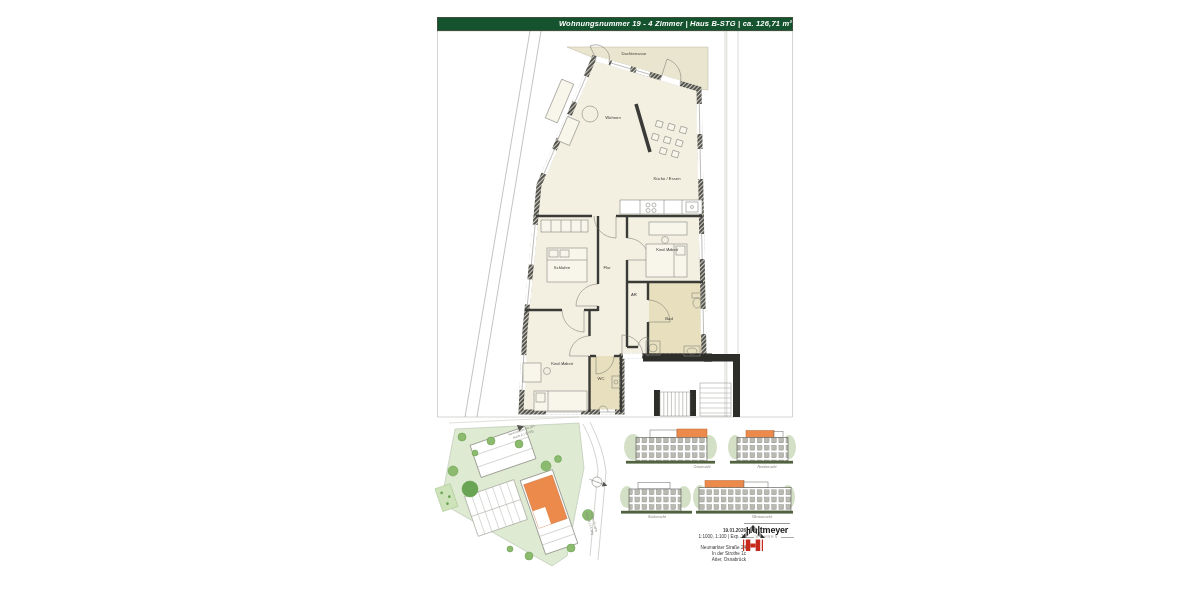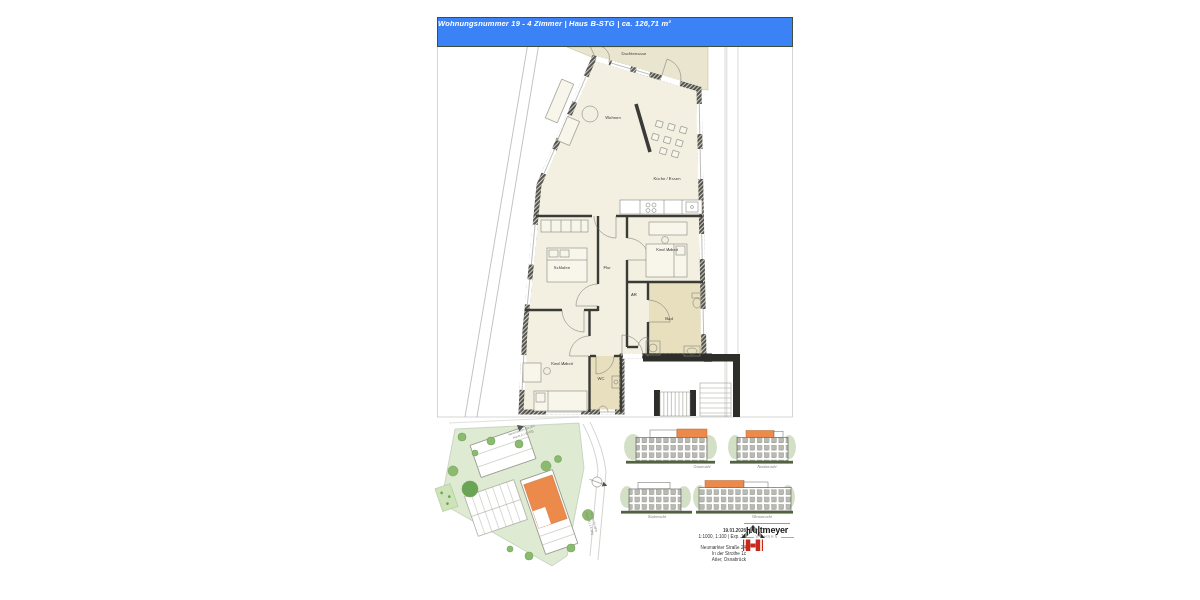--- a/index.html
+++ b/index.html
@@ -6,9 +6,9 @@
   #page{position:relative;width:1200px;height:600px;background:#fff;overflow:hidden;
         font-family:"Liberation Sans", sans-serif;}
   svg{position:absolute;left:0;top:0;}
-  .hdr{position:absolute;left:437px;top:17px;width:356px;height:30px;box-sizing:border-box;
-       background:#3b82f6;border:1px solid #3e5039;color:#fff;font-size:7.5px;font-weight:bold;
-       font-style:italic;text-align:left;line-height:12px;letter-spacing:.2px;}
+  .hdr{position:absolute;left:437px;top:17px;width:356px;height:14px;box-sizing:border-box;
+       background:#14532d;border:1px solid #3e5039;color:#fff;font-size:7.5px;font-weight:bold;
+       font-style:italic;text-align:right;line-height:12px;letter-spacing:.2px;}
   .info{position:absolute;left:648px;top:528px;width:98px;text-align:right;font-size:4.6px;
         line-height:6px;color:#3a3a3a;}
   .info .date{font-weight:bold;}

